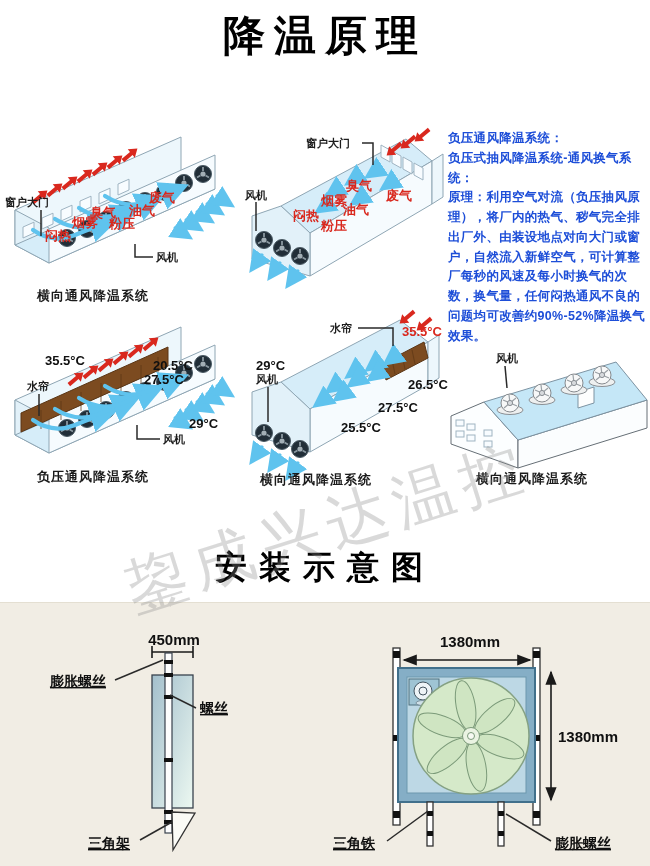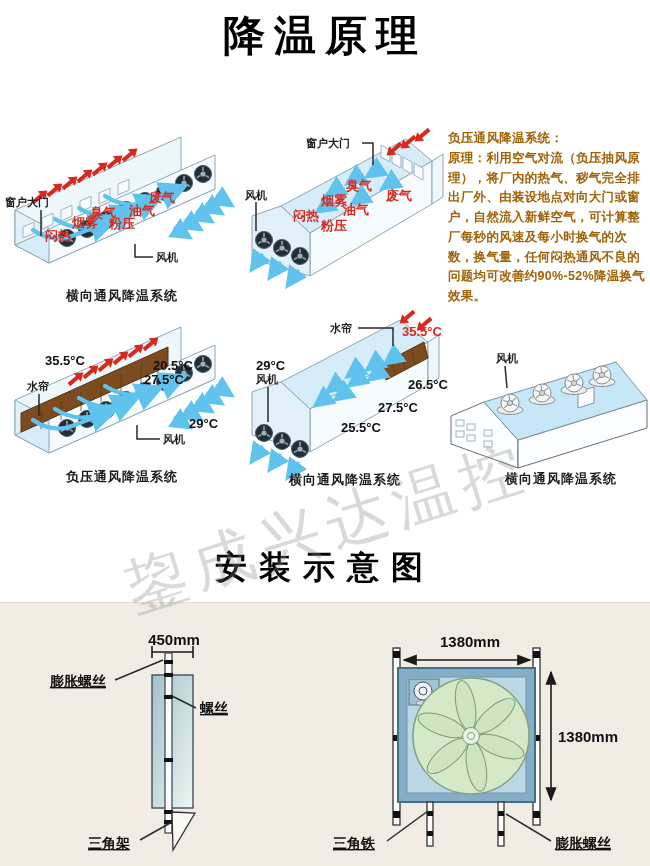--- a/index.html
+++ b/index.html
@@ -12,7 +12,7 @@
   #title-install{top:546px;font-size:32px;letter-spacing:12px;}
   .cap{position:absolute;width:170px;text-align:center;font-size:13px;font-weight:bold;
        color:#1b1b1b;letter-spacing:1px;}
-  #desc{position:absolute;left:448px;top:129px;width:199px;color:#a16207;
+  #desc{position:absolute;left:448px;top:129px;width:199px;color:#1d4ed8;
         font-size:12.5px;font-weight:600;line-height:1.58;letter-spacing:.3px;}
   #desc .dline{margin:0;}
   #watermark{position:absolute;left:97px;top:482px;width:460px;height:90px;line-height:90px;

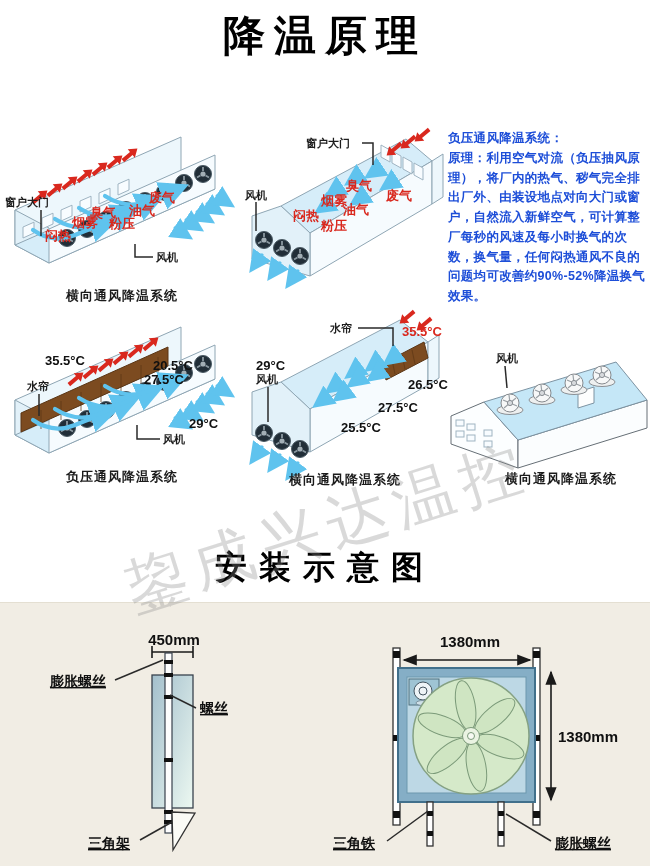--- a/index.html
+++ b/index.html
@@ -184,6 +184,7 @@
 
   <div id="desc">
     <p class="dline">负压通风降温系统：</p>
+    <p class="dline">负压式抽风降温系统-通风换气系统：</p>
     <p class="dline">原理：利用空气对流（负压抽风原理），将厂内的热气、秽气完全排出厂外、由装设地点对向大门或窗户，自然流入新鲜空气，可计算整厂每秒的风速及每小时换气的次数，换气量，任何闷热通风不良的问题均可改善约90%-52%降温换气效果。</p>
   </div>
 

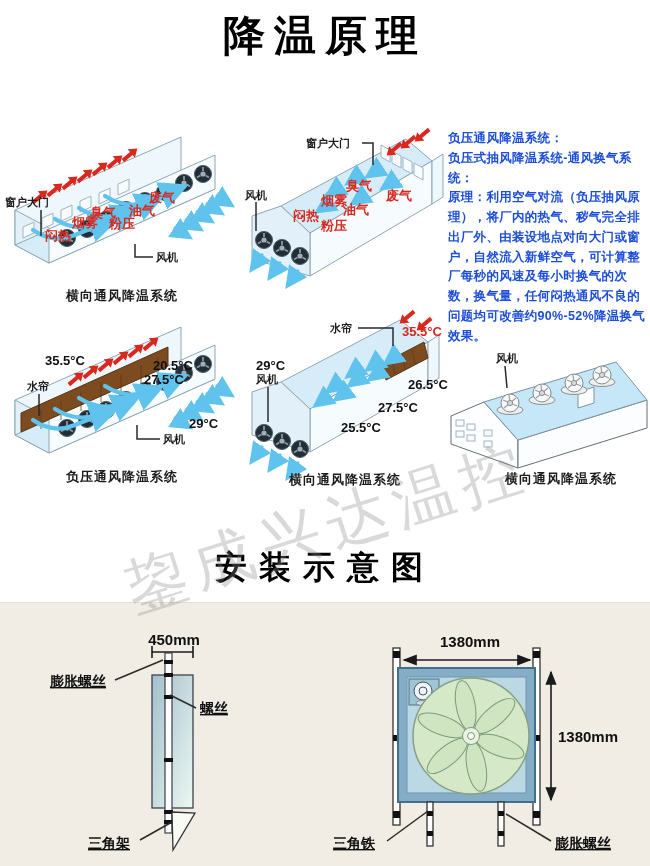--- a/index.html
+++ b/index.html
@@ -10,7 +10,7 @@
              font-family:"Liberation Sans",sans-serif;}
   #title-cooling{top:8px;font-size:42px;letter-spacing:9px;}
   #title-install{top:546px;font-size:32px;letter-spacing:12px;}
-  .cap{position:absolute;width:170px;text-align:center;font-size:13px;font-weight:bold;
+  .cap{position:absolute;width:170px;font-size:13px;font-weight:bold;
        color:#1b1b1b;letter-spacing:1px;}
   #desc{position:absolute;left:448px;top:129px;width:199px;color:#1d4ed8;
         font-size:12.5px;font-weight:600;line-height:1.58;letter-spacing:.3px;}

